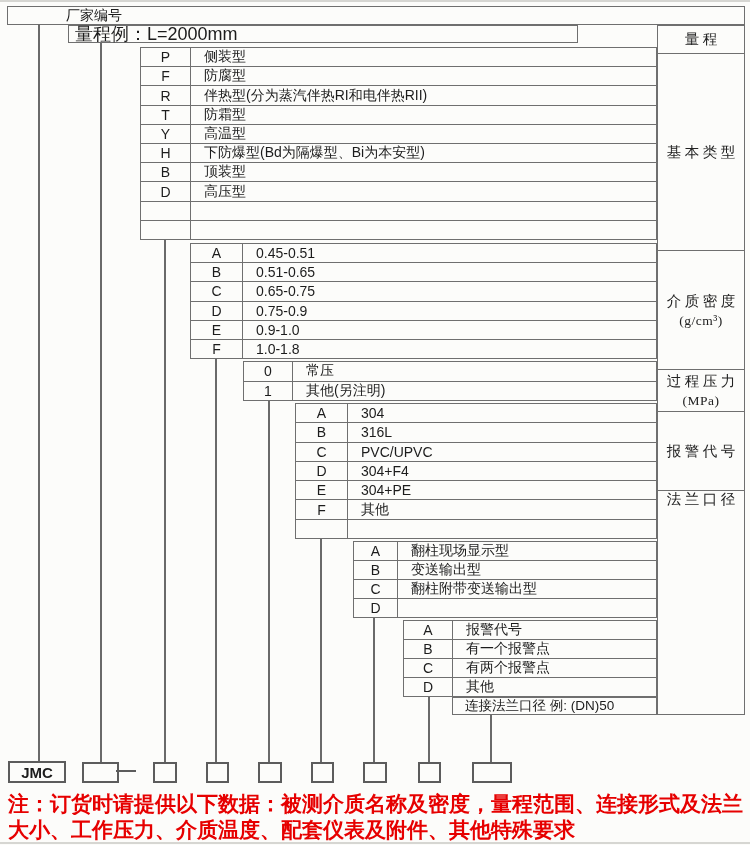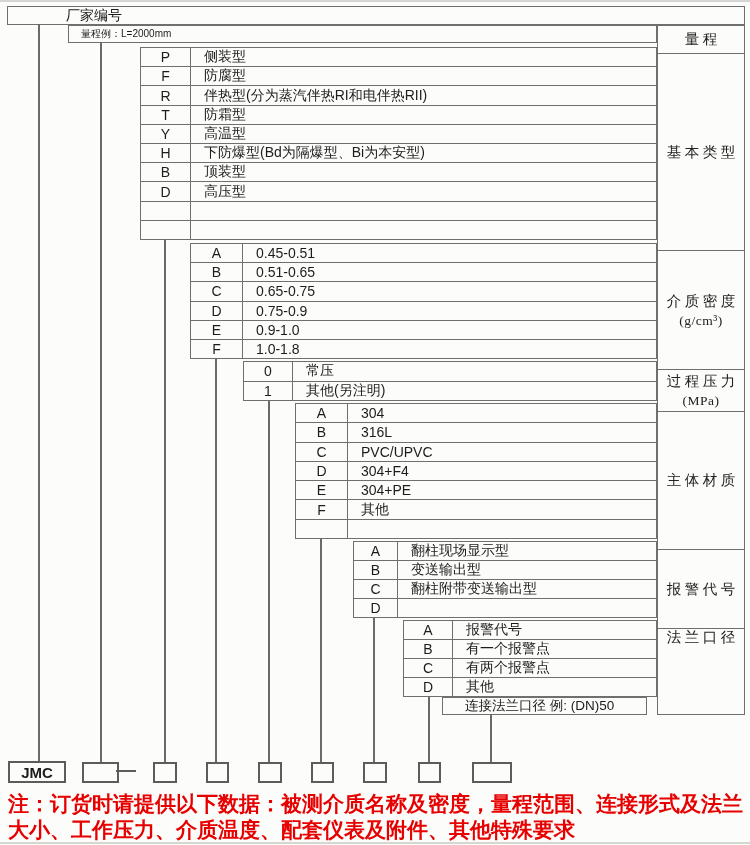--- a/index.html
+++ b/index.html
@@ -19,8 +19,8 @@
   
   .mfr-box{position:absolute;left:7px;top:6px;width:738px;height:19px;border:1px solid var(--bd);
            display:flex;align-items:center;padding-left:58px;font-size:14px;}
-  .range-box{position:absolute;left:68px;top:25px;width:589px;height:18px;border:1px solid var(--bd);
-           display:flex;align-items:center;padding-left:12px;font-size:10px;}
+  .range-box{position:absolute;left:68px;top:25px;width:510px;height:18px;border:1px solid var(--bd);
+           display:flex;align-items:center;padding-left:6px;font-size:18px;}
 
   
   .sect{position:absolute;display:flex;flex-direction:column;border:1px solid var(--bd);}

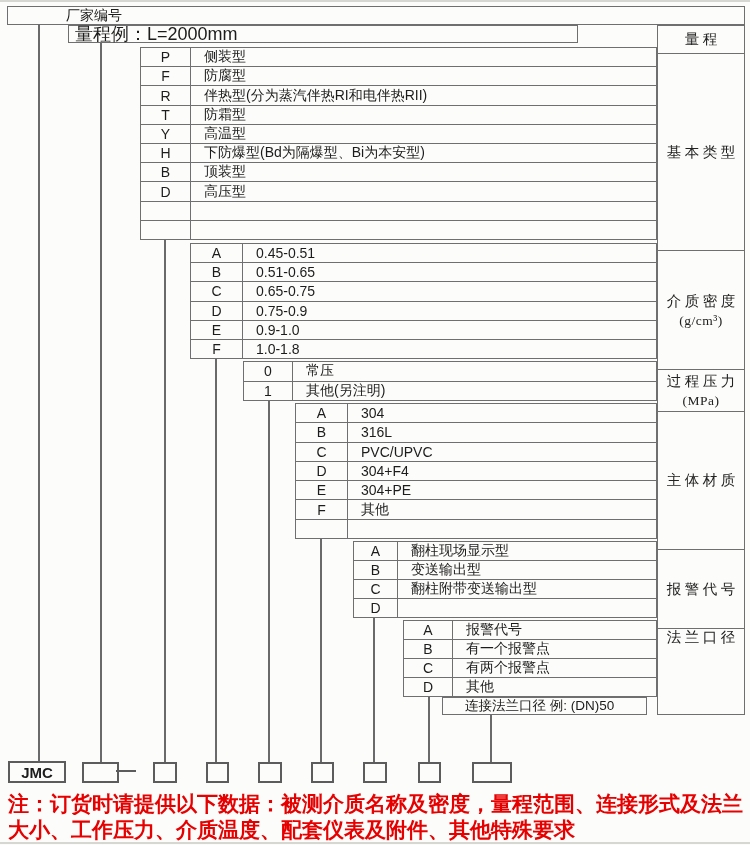--- a/index.html
+++ b/index.html
@@ -238,9 +238,6 @@
       <span class="rlabel">过程压力</span>
       <span class="runit">(MPa)</span>
     </div>
-    <div class="rcell" style="height:138px">
-      <span class="rlabel">主体材质</span>
-    </div>
     <div class="rcell" style="height:79px">
       <span class="rlabel">报警代号</span>
     </div>

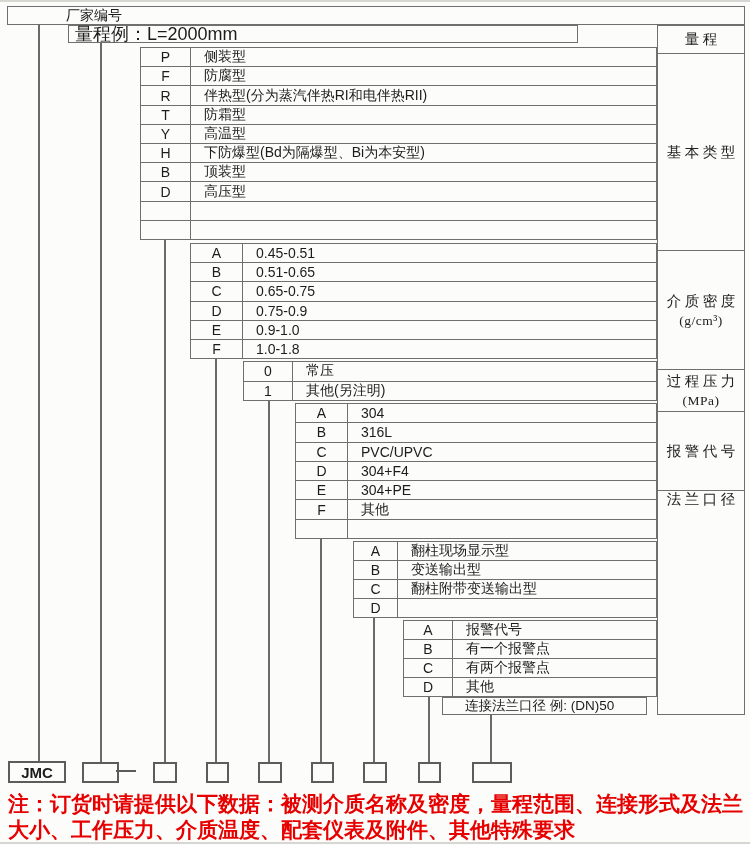--- a/index.html
+++ b/index.html
@@ -30,8 +30,8 @@
         font-size:14px;flex:0 0 auto;}
   .tdesc{flex:1;display:flex;align-items:center;padding-left:13px;font-size:14px;white-space:nowrap;overflow:hidden;}
 
-  .flange-row{position:absolute;left:442px;top:697px;width:205px;height:18px;border:1px solid var(--bd);
-        display:flex;align-items:center;padding-left:22px;font-size:13.5px;white-space:nowrap;}
+  .flange-row{position:absolute;left:452px;top:697px;width:205px;height:18px;border:1px solid var(--bd);
+        display:flex;align-items:center;padding-left:12px;font-size:13.5px;white-space:nowrap;}
 
   
   .right-col{position:absolute;left:657px;top:25px;width:88px;height:690px;border:1px solid var(--bd);

